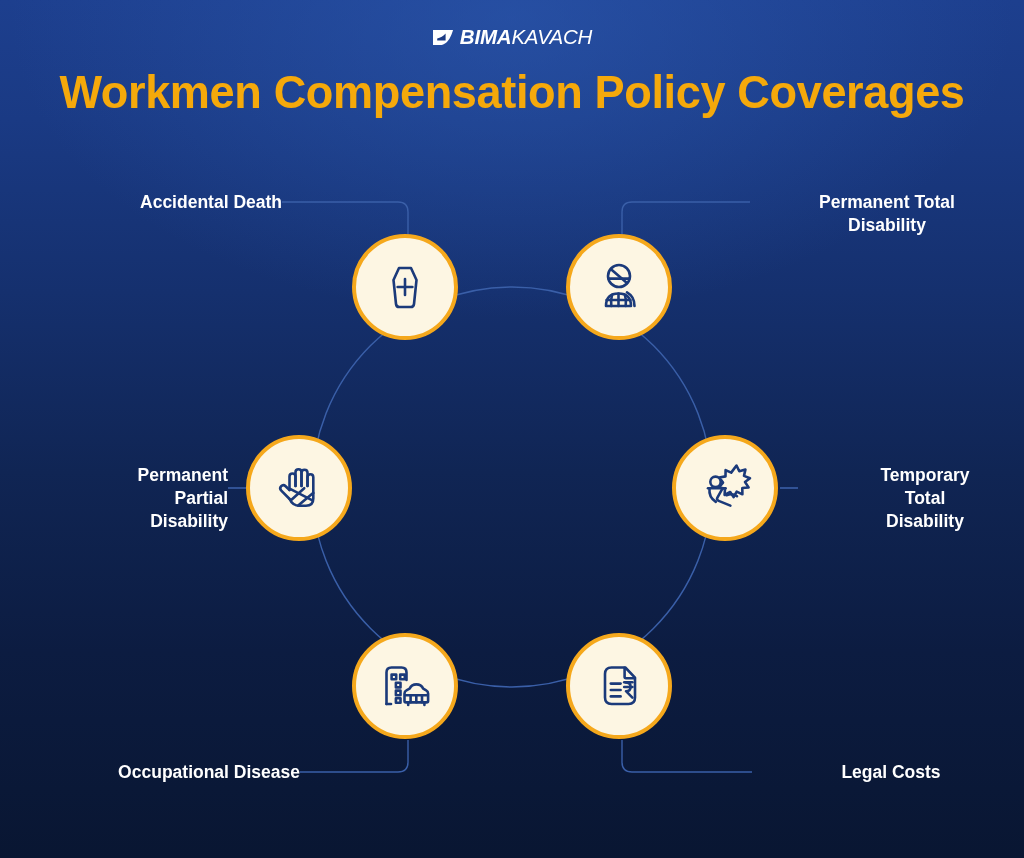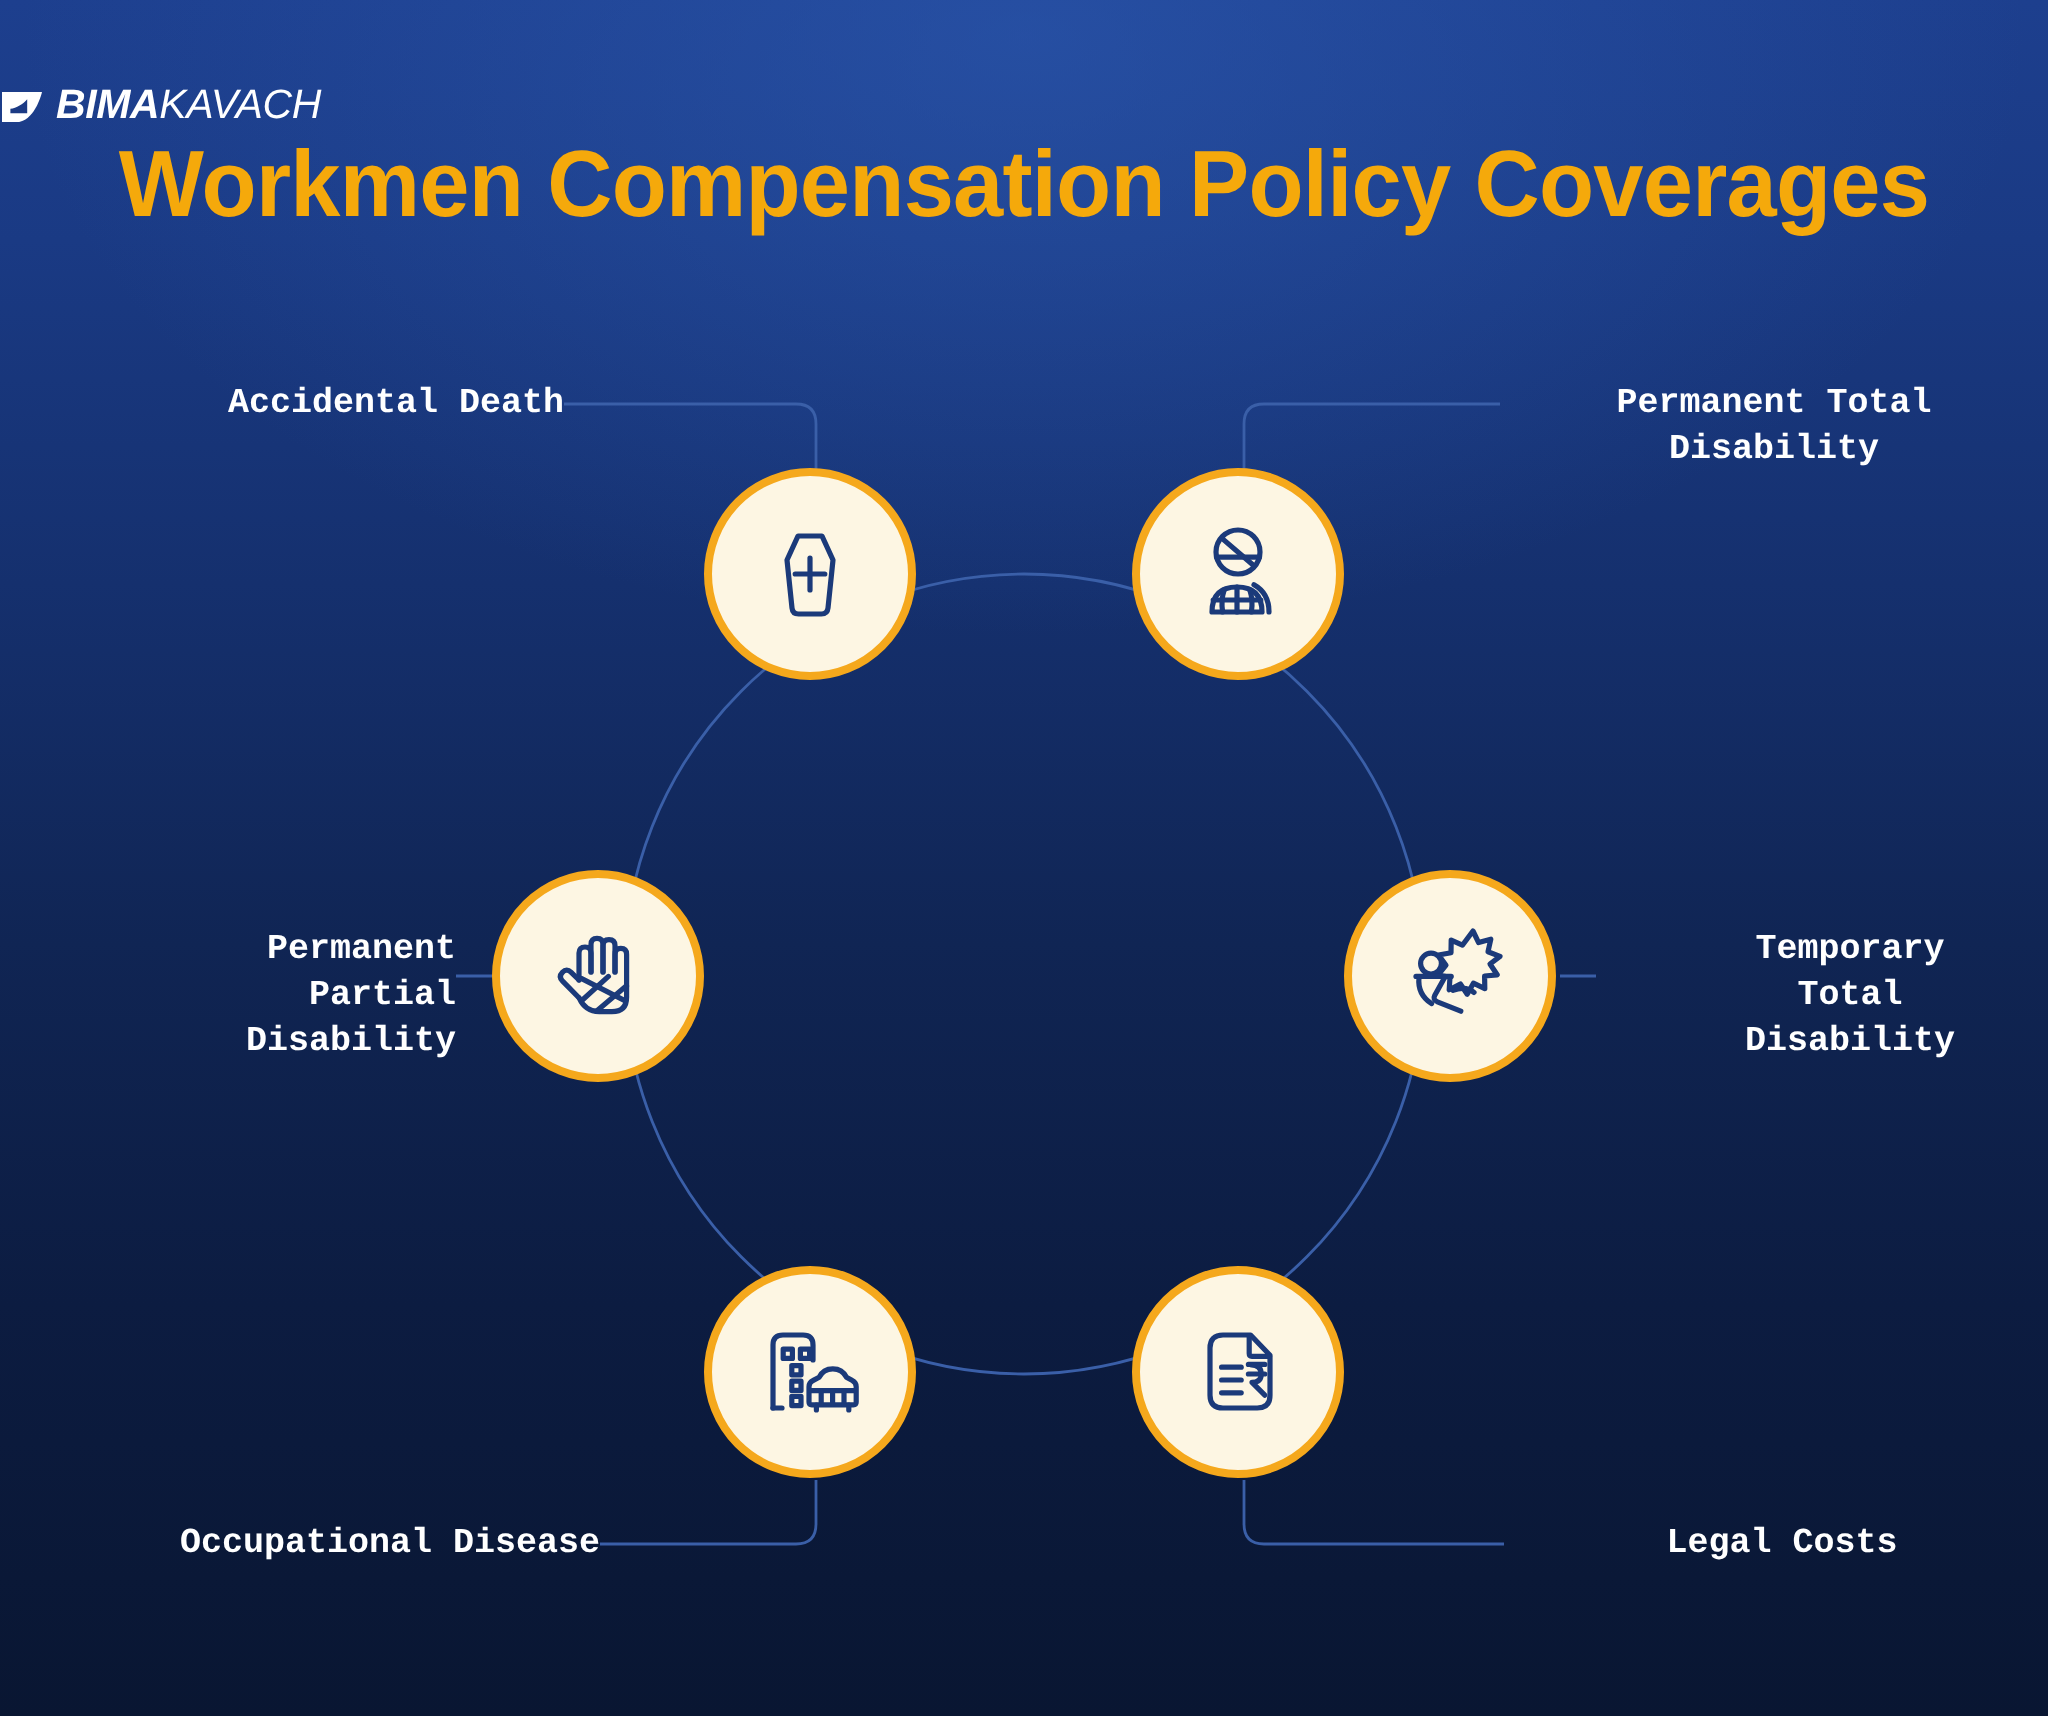--- a/index.html
+++ b/index.html
@@ -40,10 +40,11 @@
   
   .logo-wrap {
     position: absolute;
-    top: 43px;
+    top: 27px;
     left: 0;
     width: 1024px;
     display: flex;
+    justify-content: center;
     align-items: center;
     gap: 6px;
     z-index: 5;

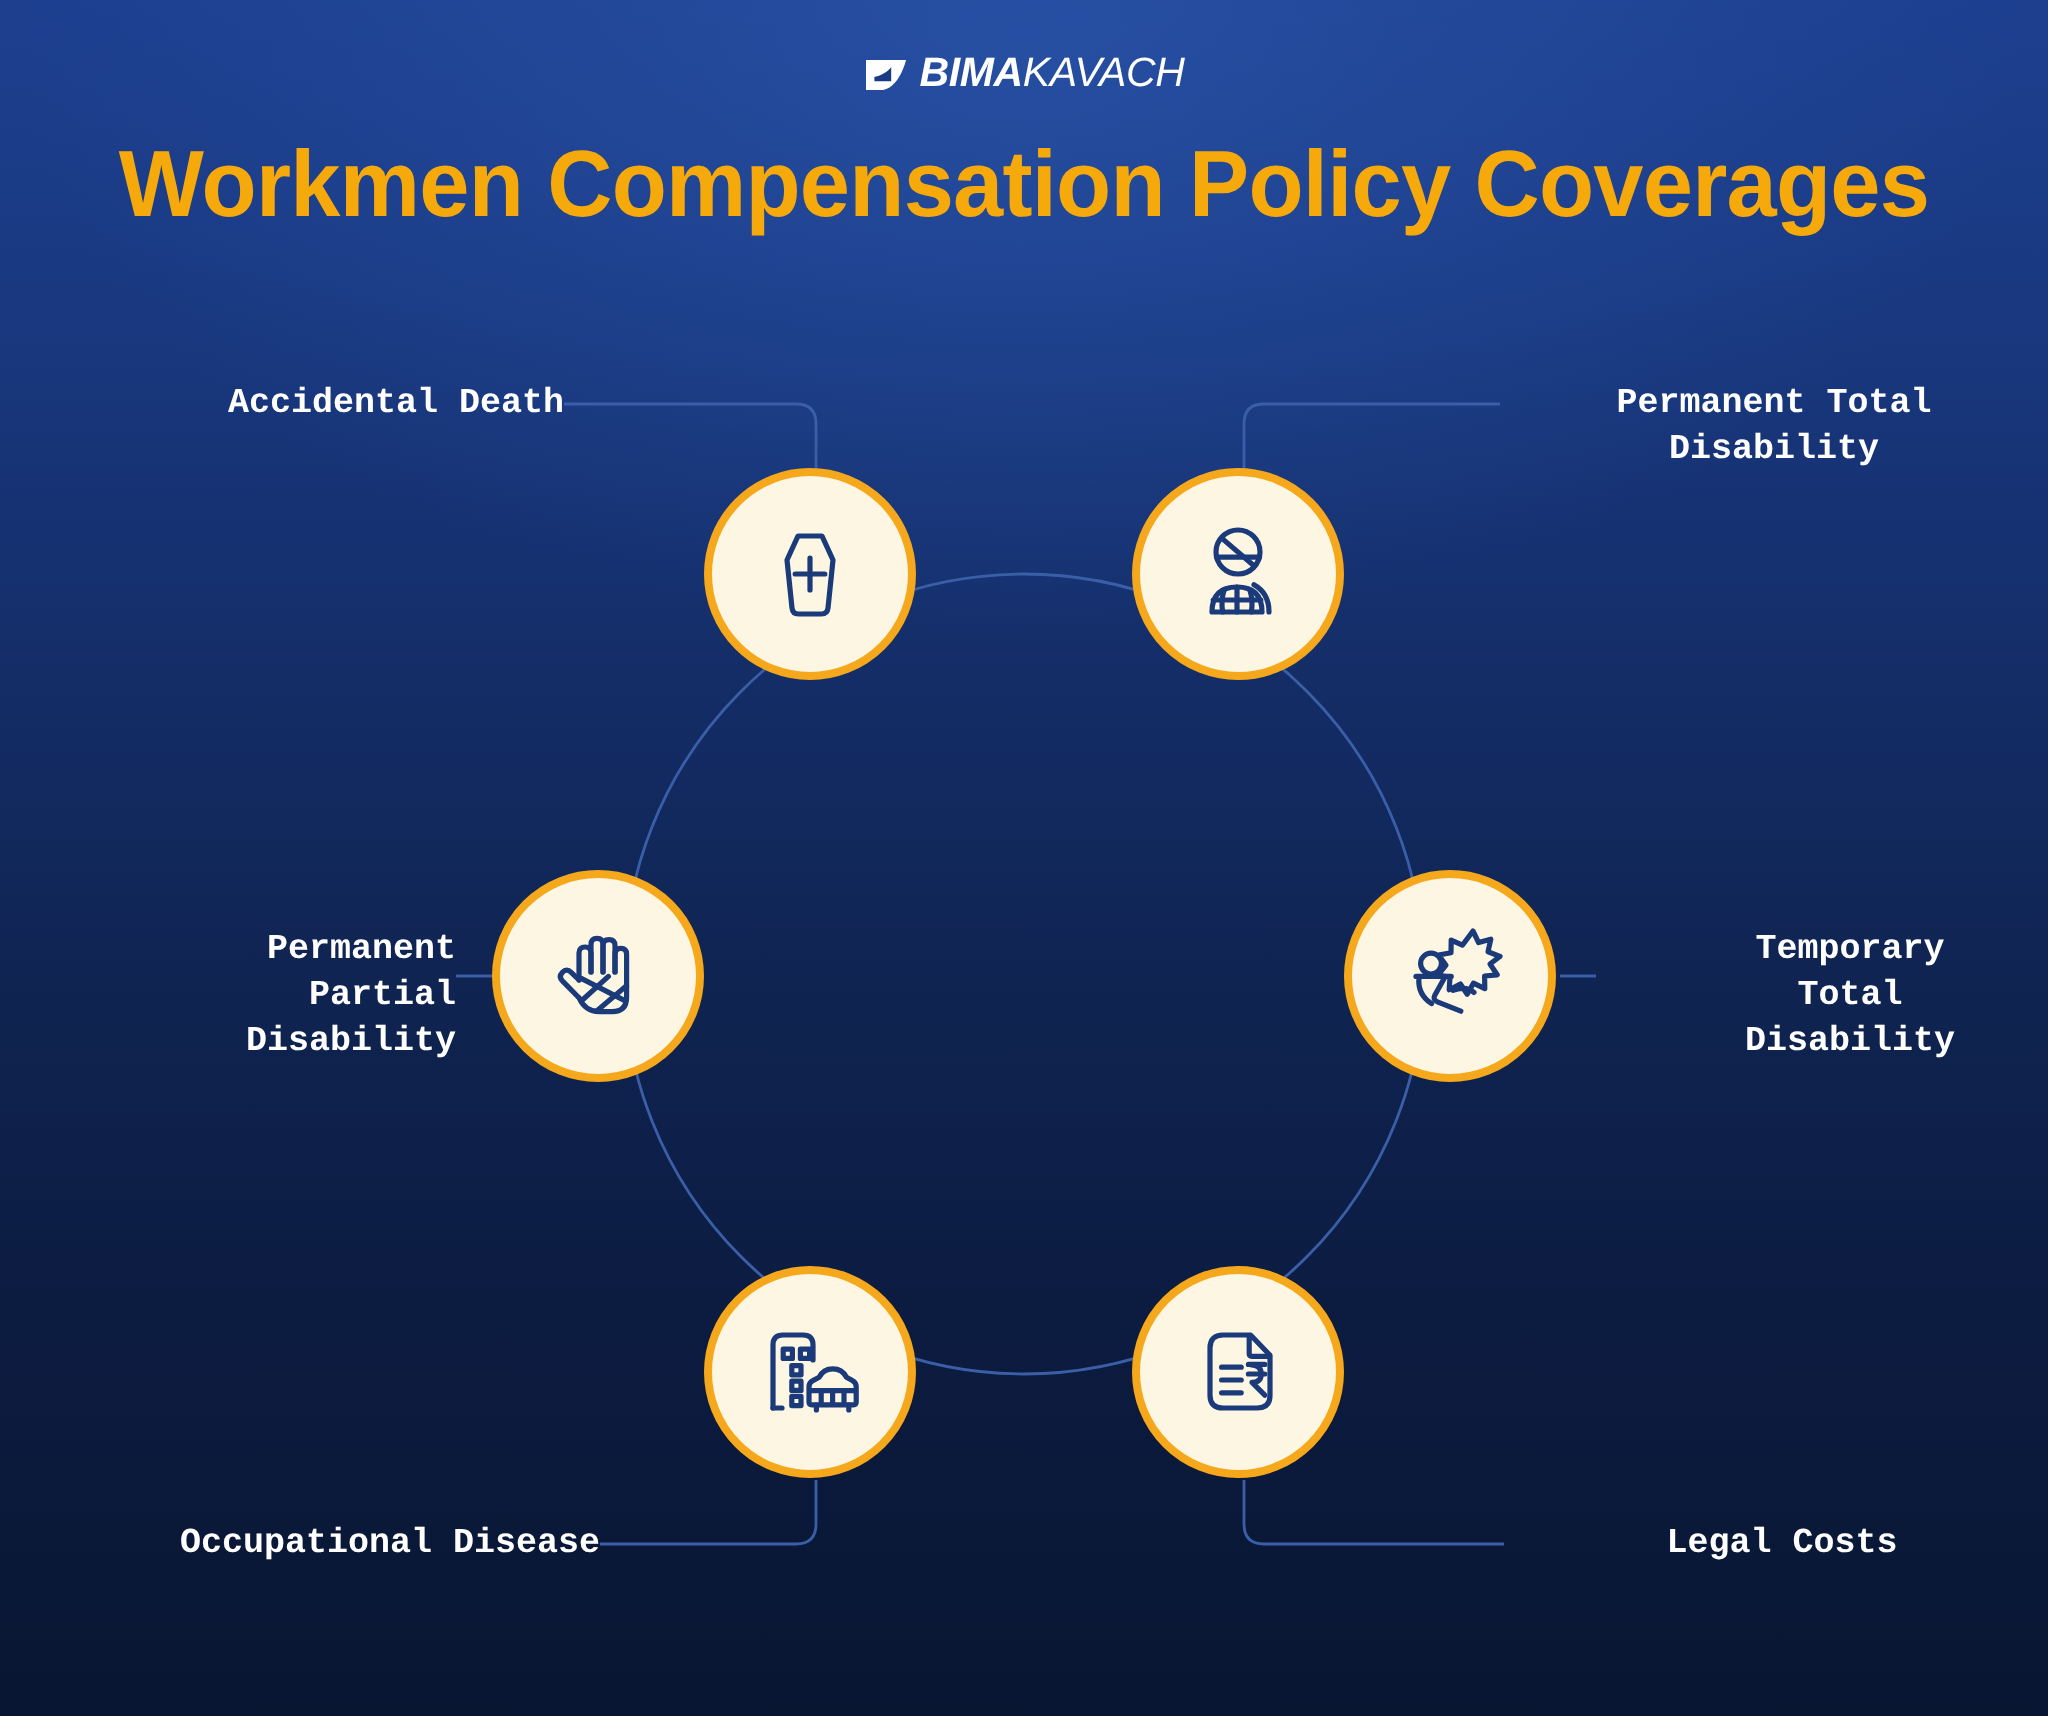--- a/index.html
+++ b/index.html
@@ -118,7 +118,6 @@
     line-height: 1.32;
     z-index: 6;
     white-space: pre-line;
-    font-family: Liberation Mono, monospace;
   }
   .label.right { text-align: right; }
   .label.left  { text-align: center; }

